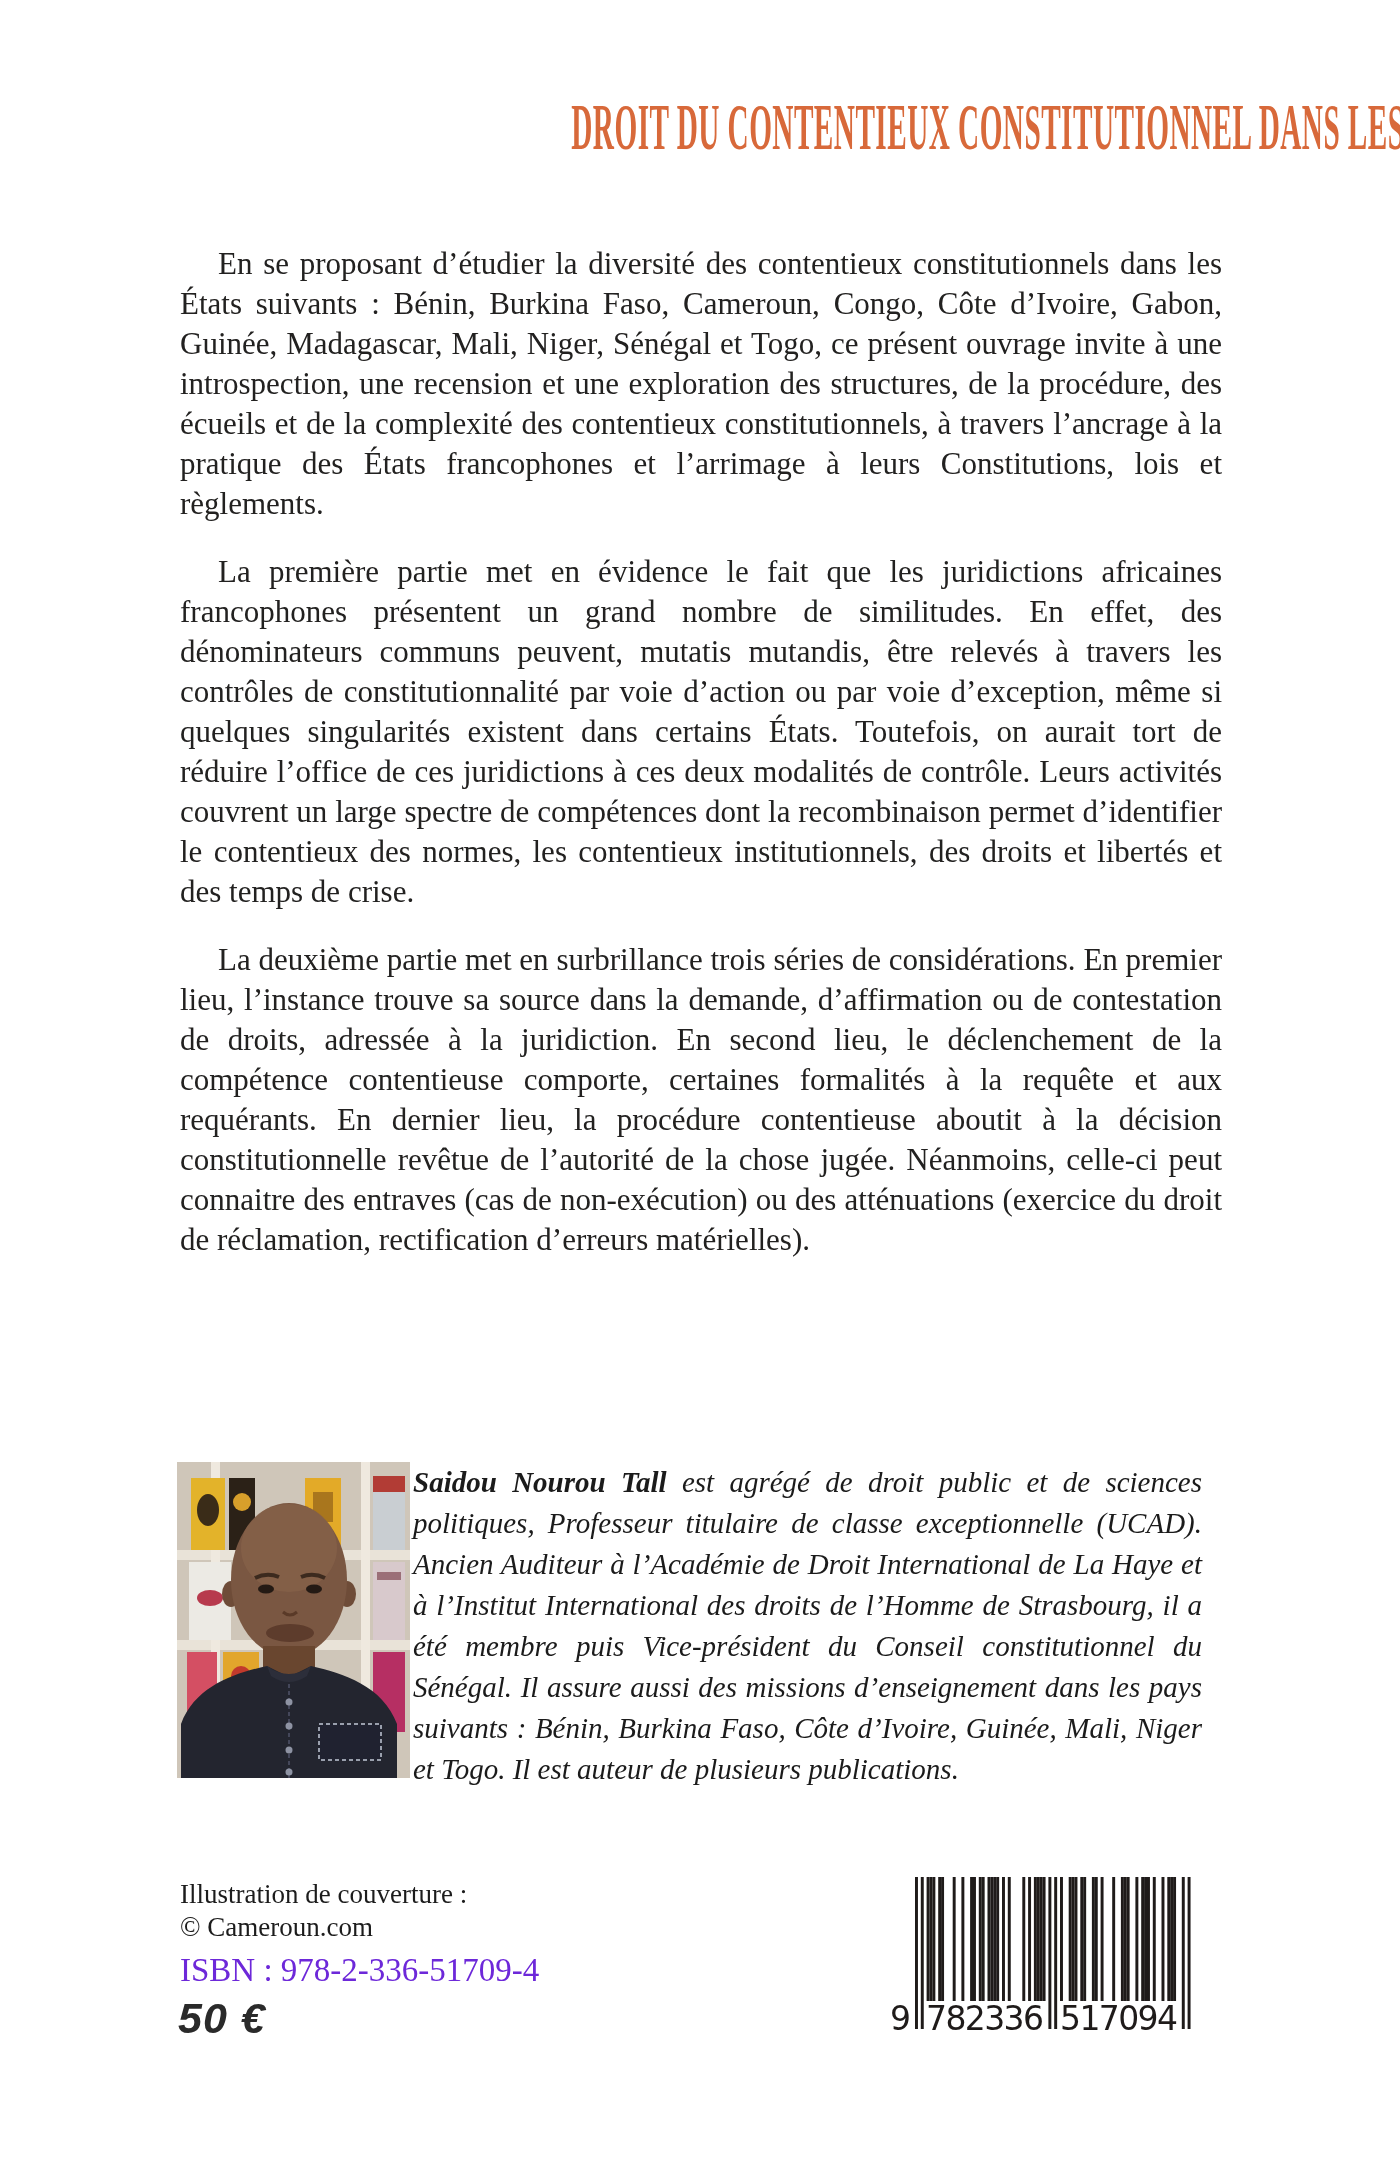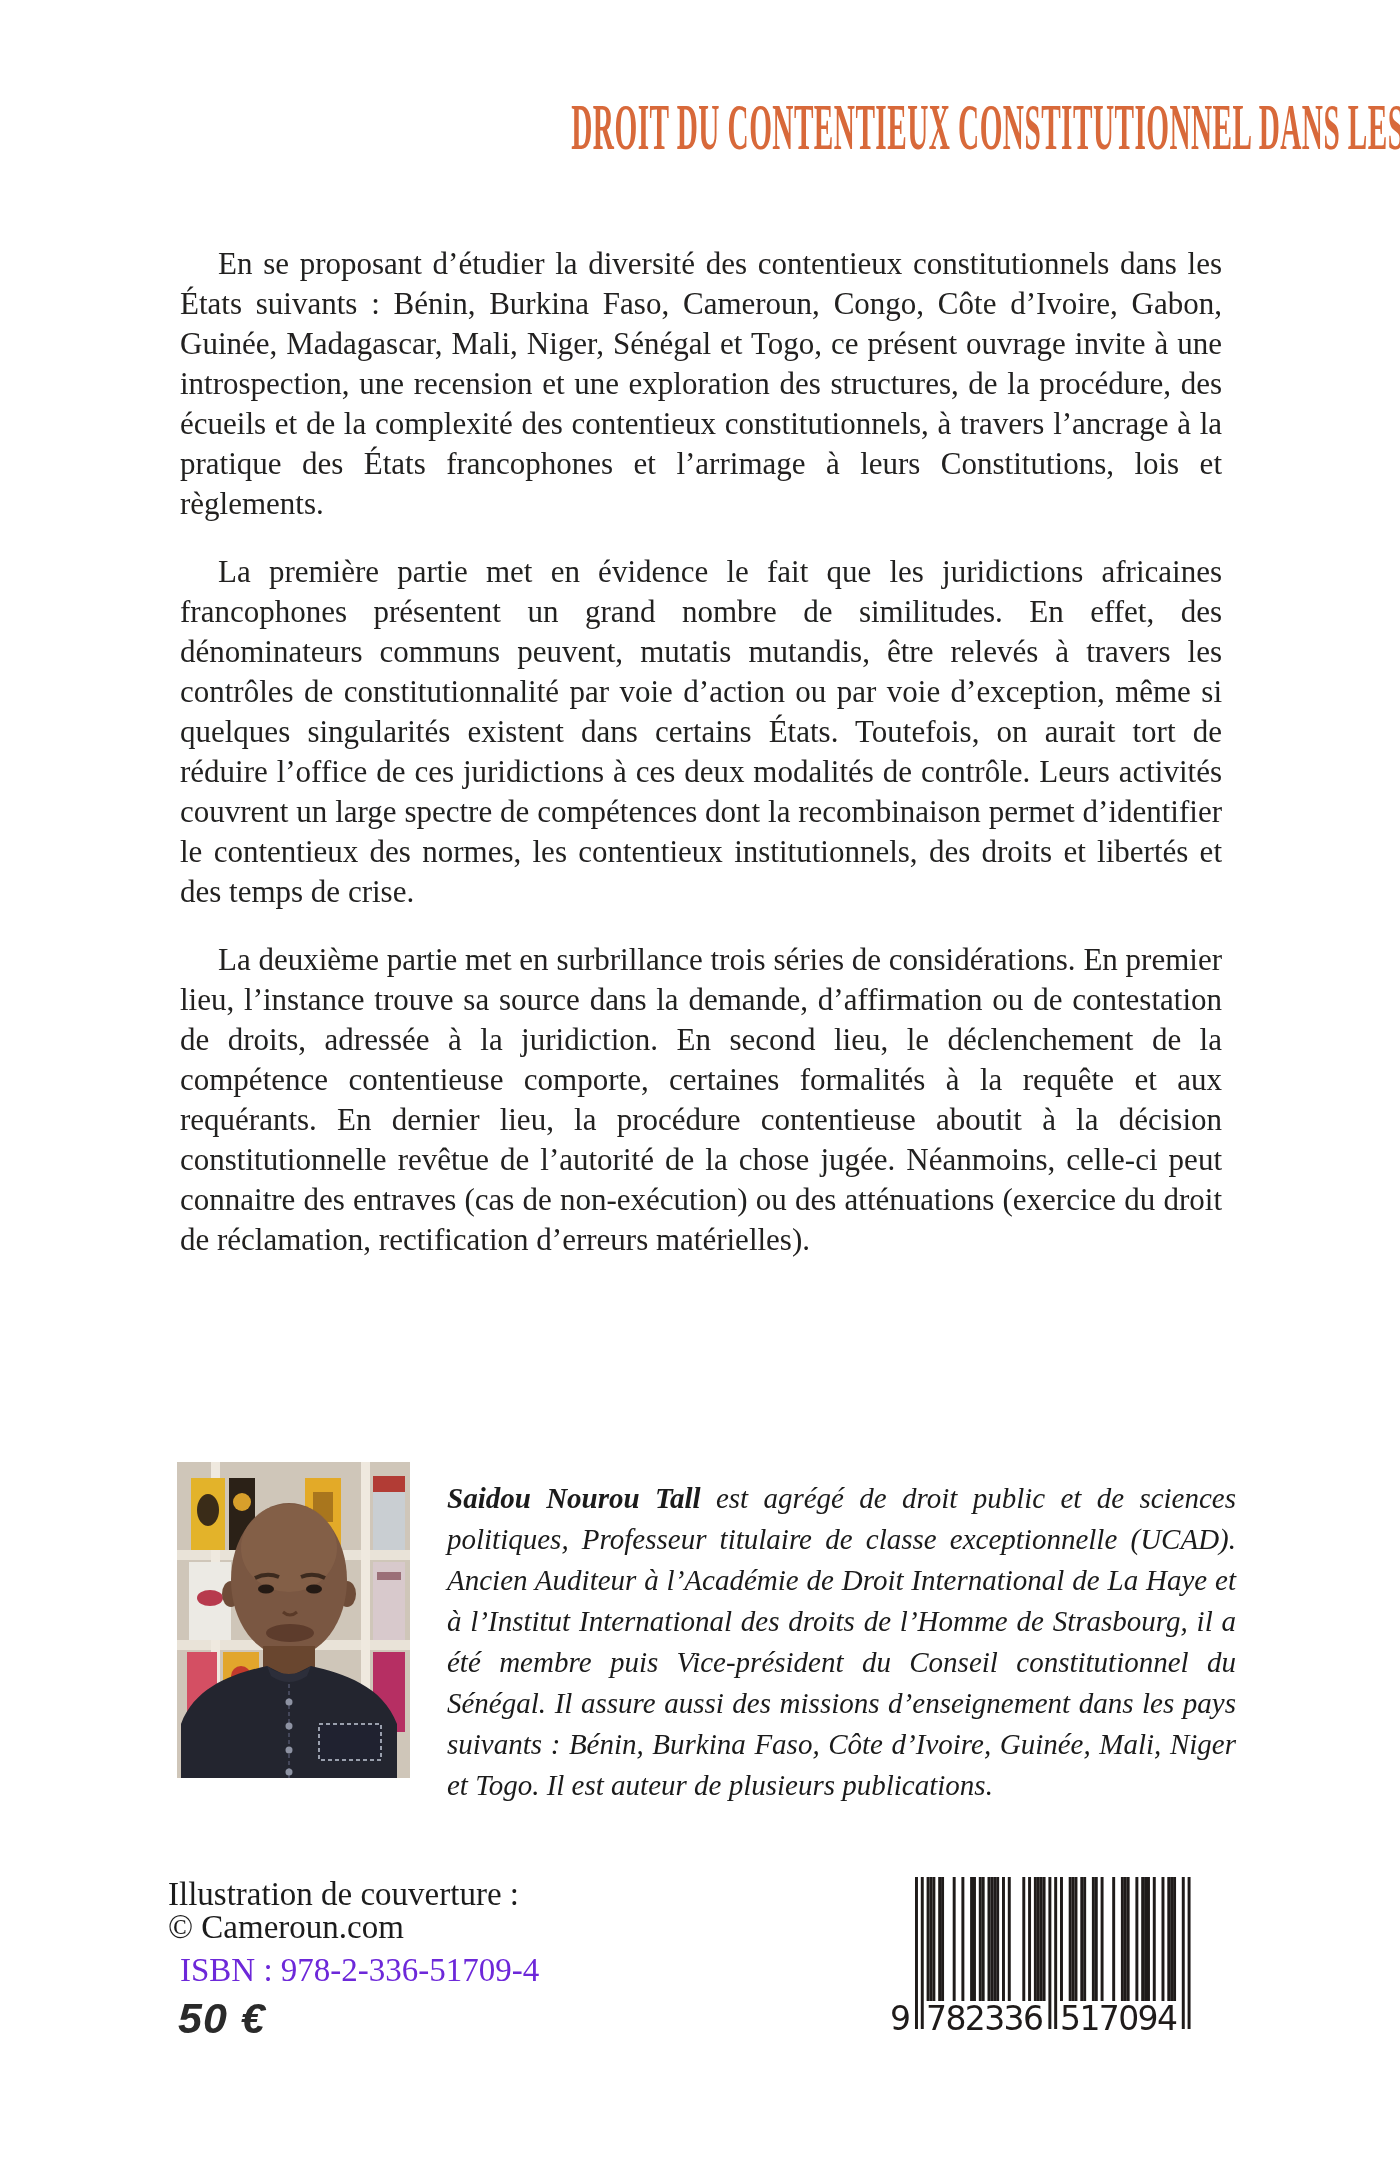--- a/index.html
+++ b/index.html
@@ -24,8 +24,8 @@
   
   .author-photo{position:absolute;left:177px;top:1462px;width:233px;height:316px;}
   .author-bio{
-    position:absolute;left:447px;top:1462px;width:789px;
-    font-size:29px;line-height:41px;font-style:italic;text-align:justify;color:#1b1b1b;margin-top:16px;
+    position:absolute;left:413px;top:1462px;width:789px;
+    font-size:29px;line-height:41px;font-style:italic;text-align:justify;color:#1b1b1b;
   }
   .author-name{font-weight:700;}
   

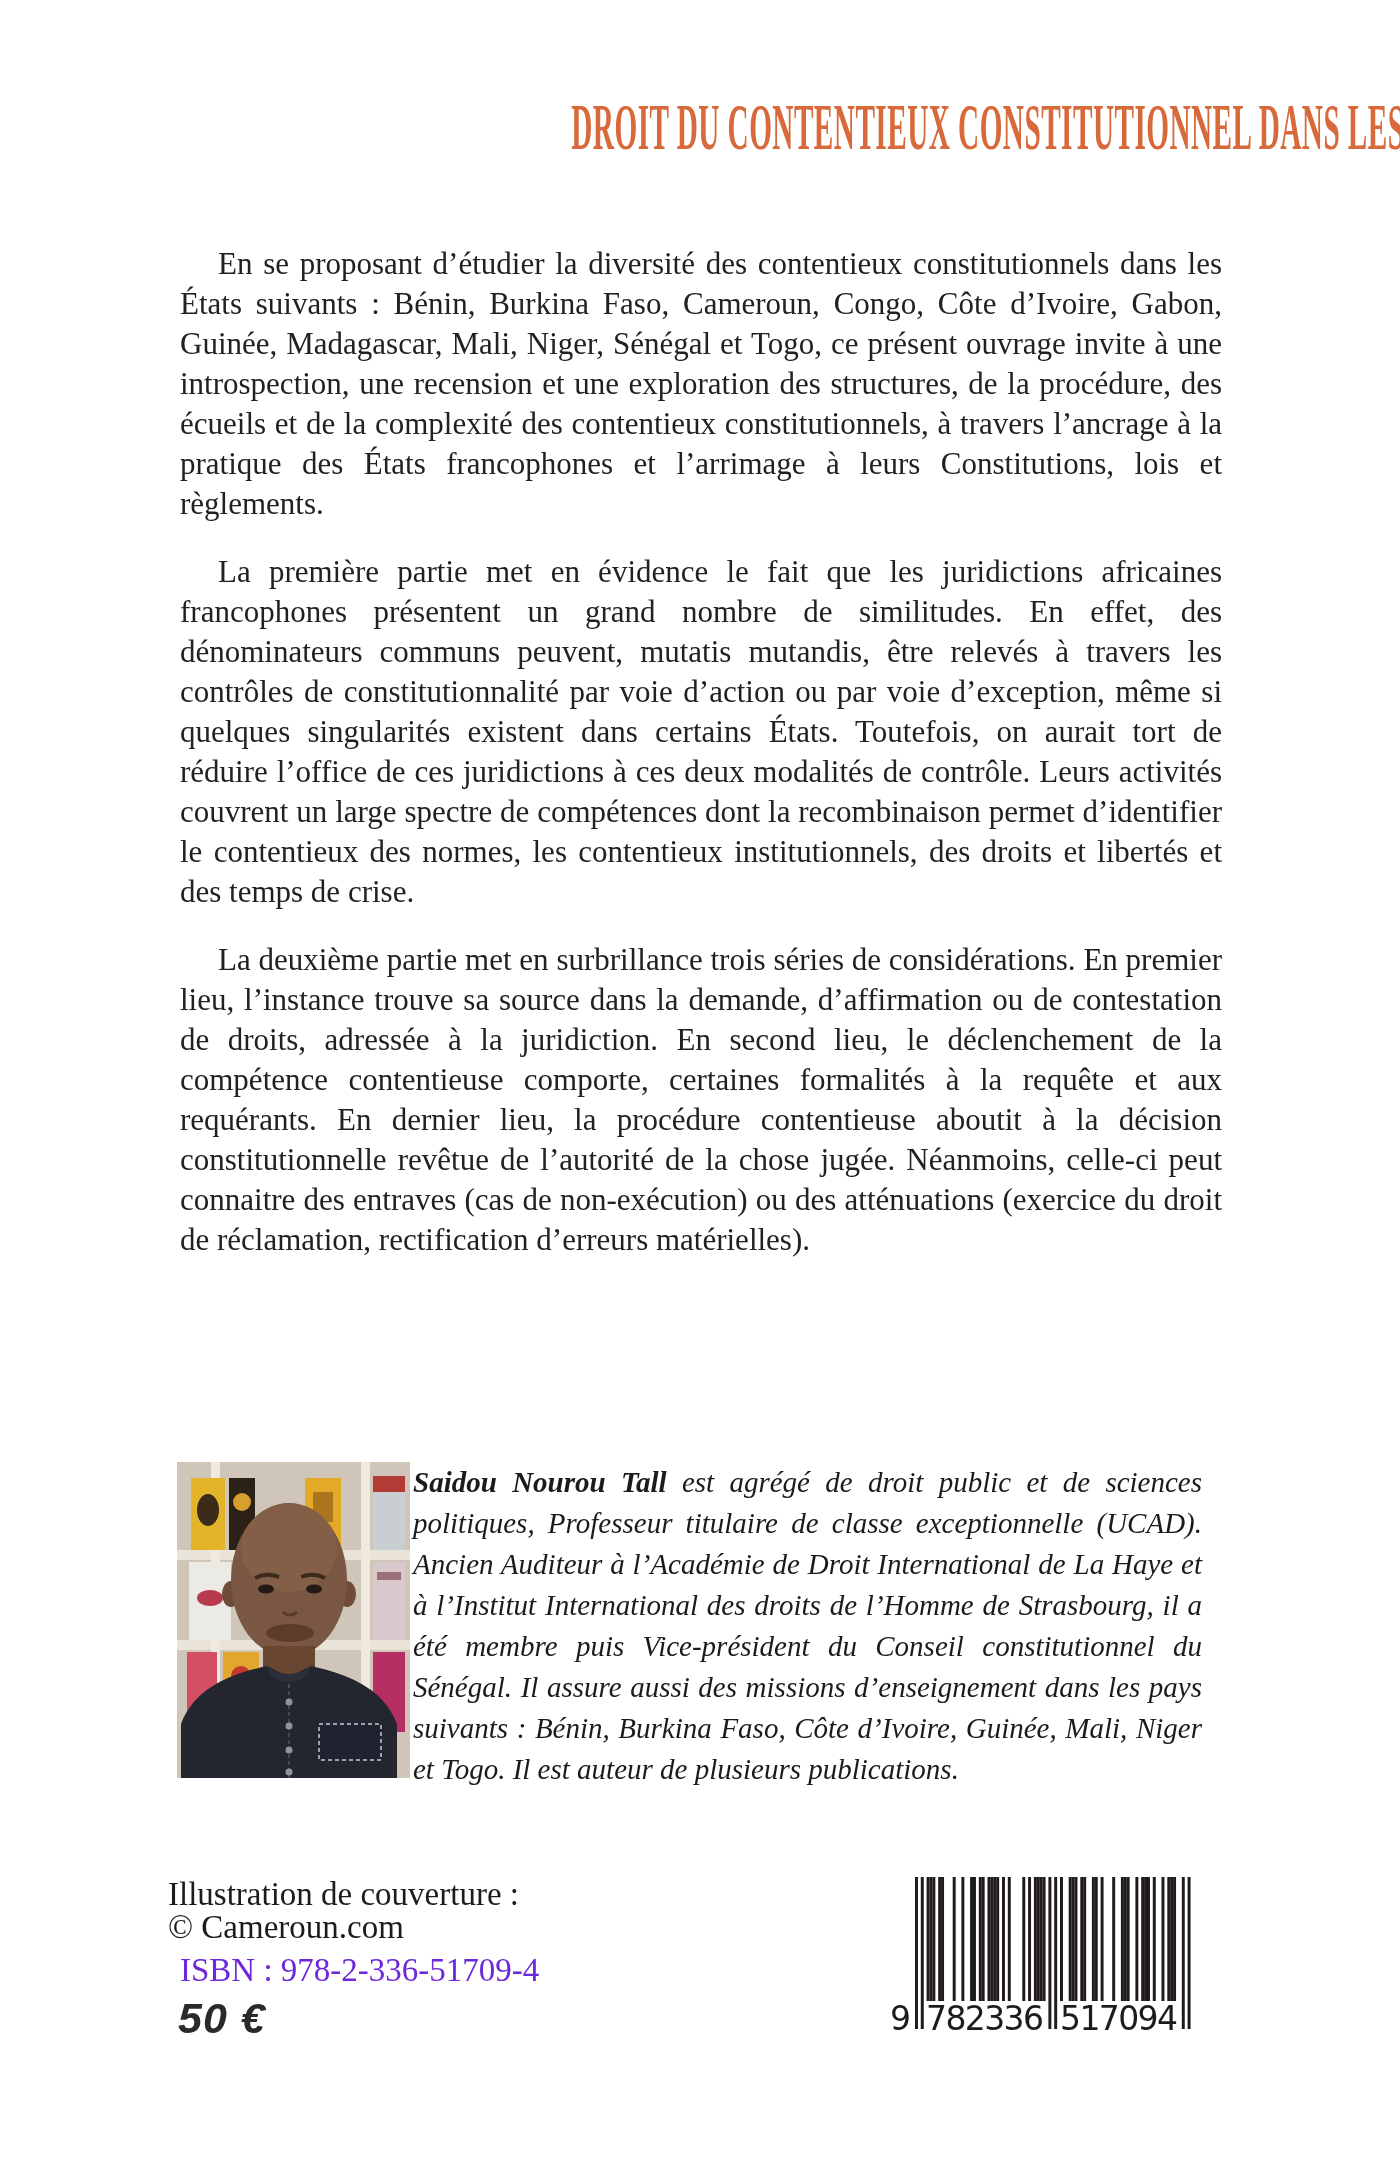--- a/index.html
+++ b/index.html
@@ -29,7 +29,7 @@
   }
   .author-name{font-weight:700;}
   
-  .cover-credit{position:absolute;left:168px;top:1878px;font-size:33px;line-height:33px;color:#1c1c1c;}
+  .cover-credit{position:absolute;left:180px;top:1878px;font-size:27px;line-height:33px;color:#1c1c1c;}
   .isbn{position:absolute;left:180px;top:1952px;font-size:33px;color:#6d28d9;}
   .price{
     position:absolute;left:178px;top:1994px;

